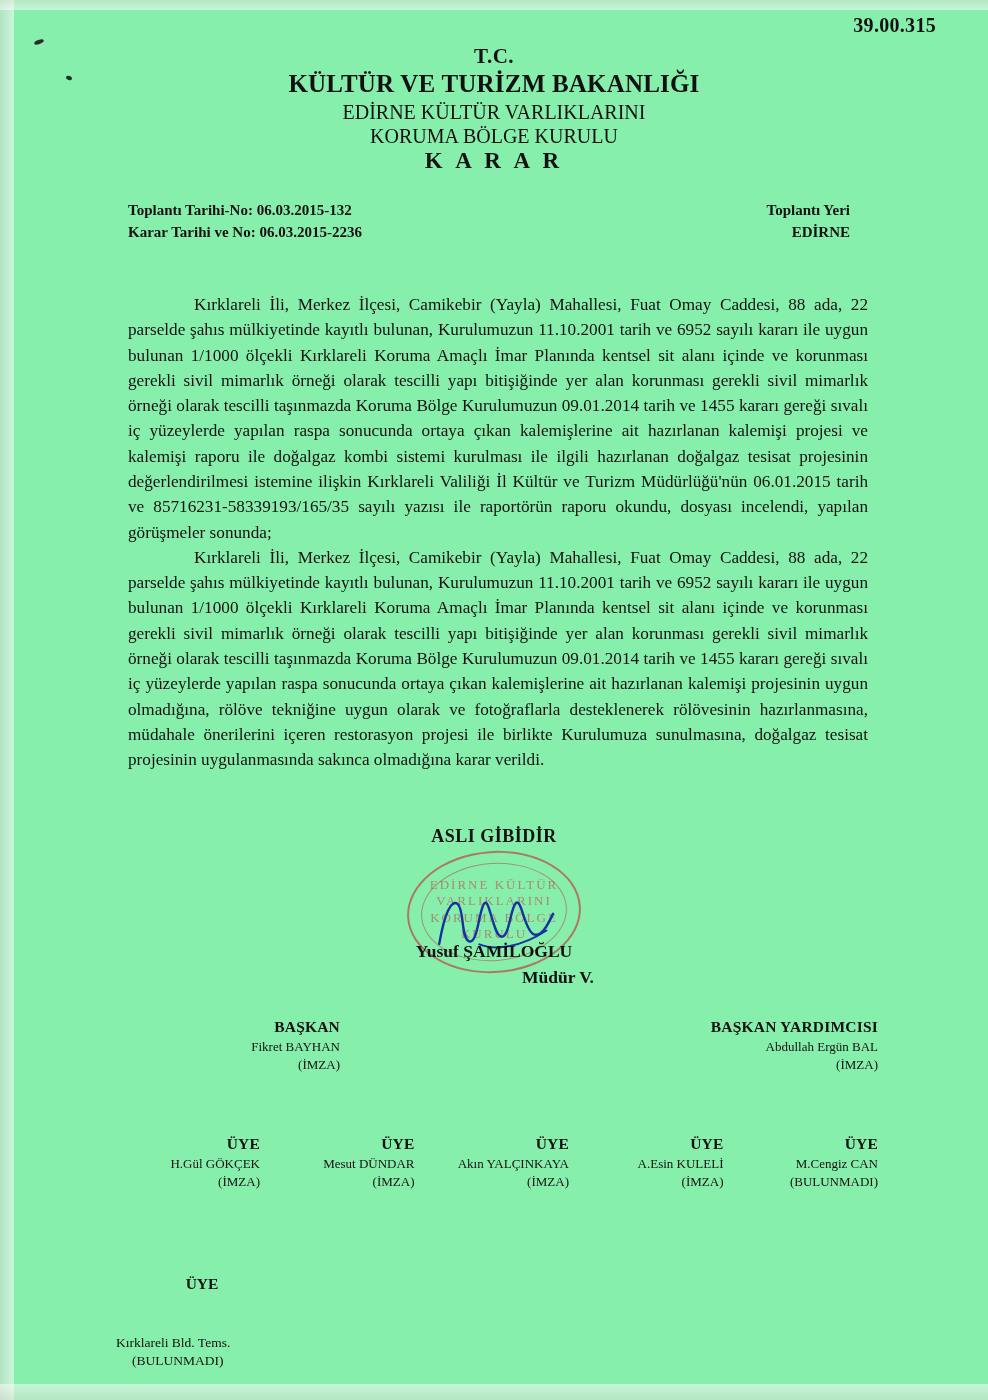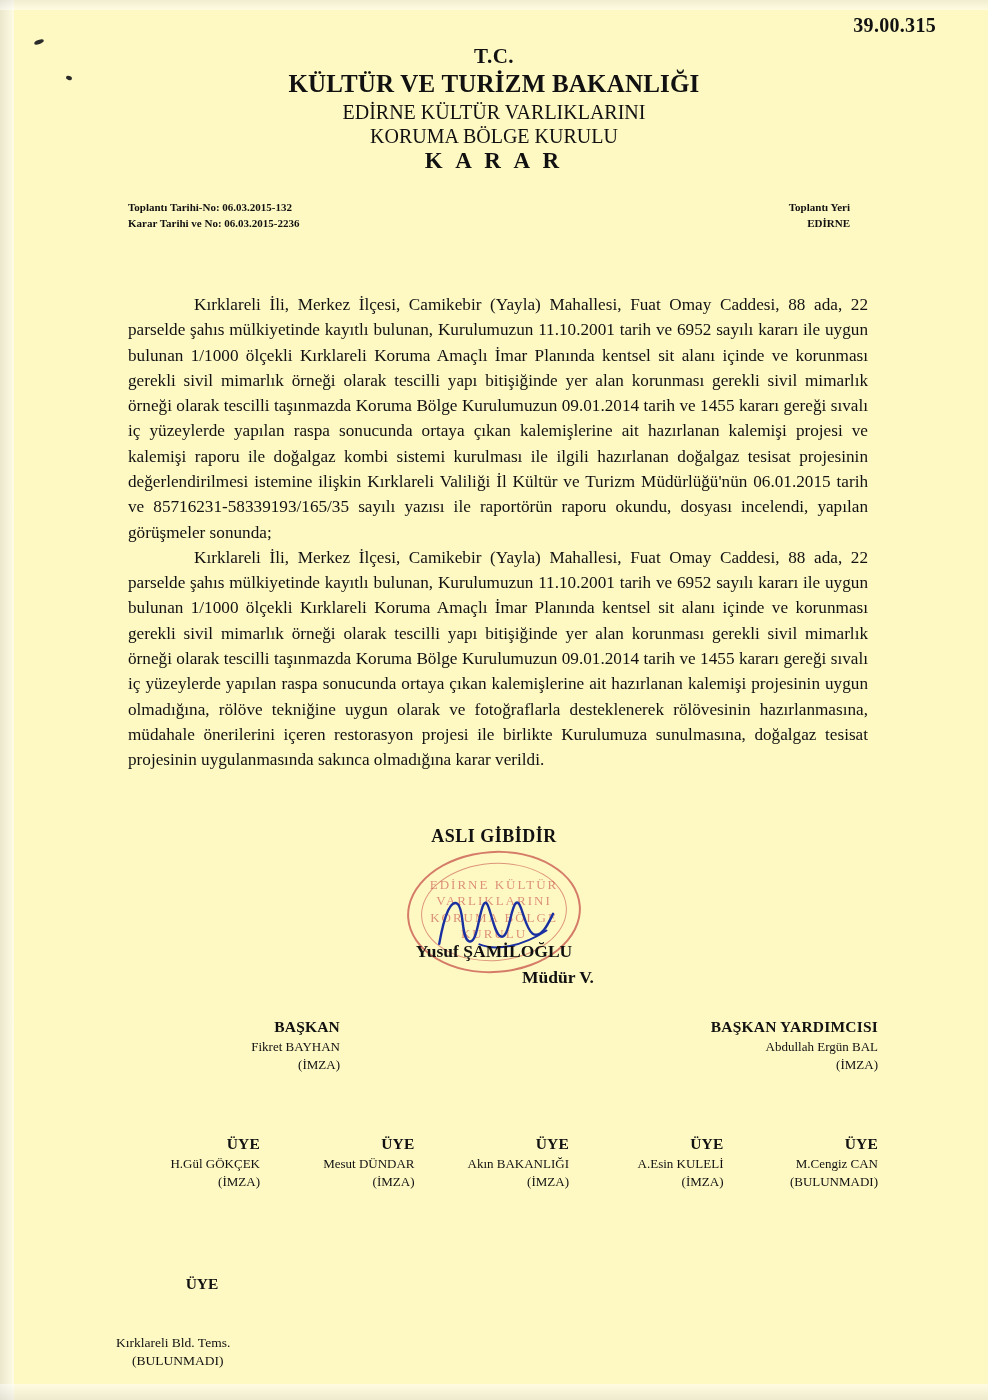--- a/index.html
+++ b/index.html
@@ -18,7 +18,7 @@
   .page {
     position: absolute;
     inset: 0;
-    background: #fef9c3;
+    background: #86efac;
   }
   
   .scan-edge-left {

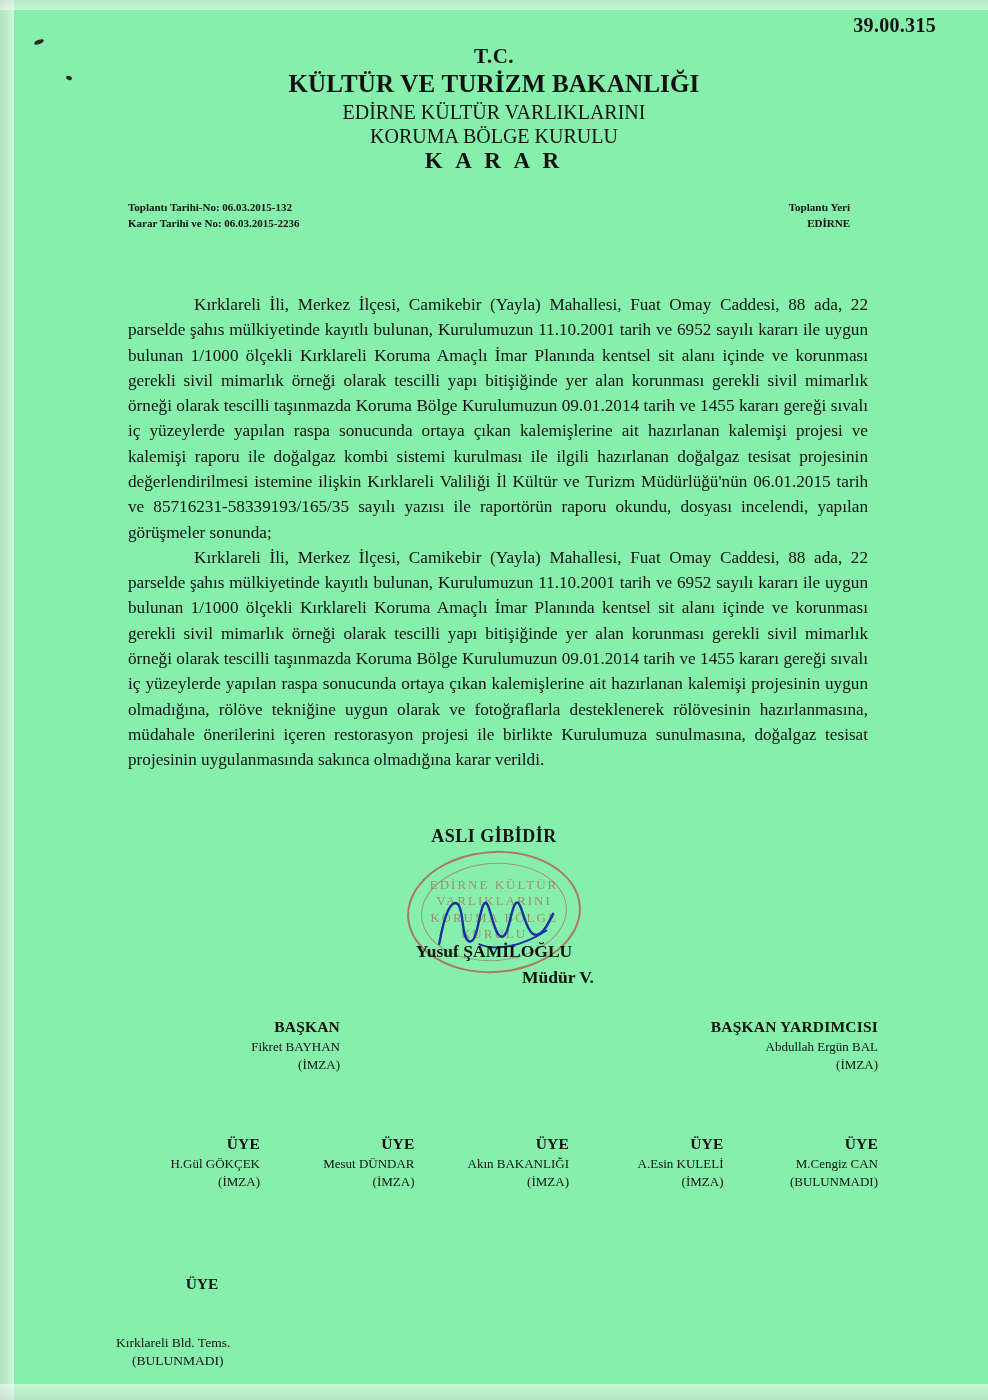--- a/index.html
+++ b/index.html
@@ -102,7 +102,7 @@
   }
   .meta-left div,
   .meta-right div {
-    font-size: 11px;
+    font-size: 15px;
     font-weight: bold;
     line-height: 1.45;
   }

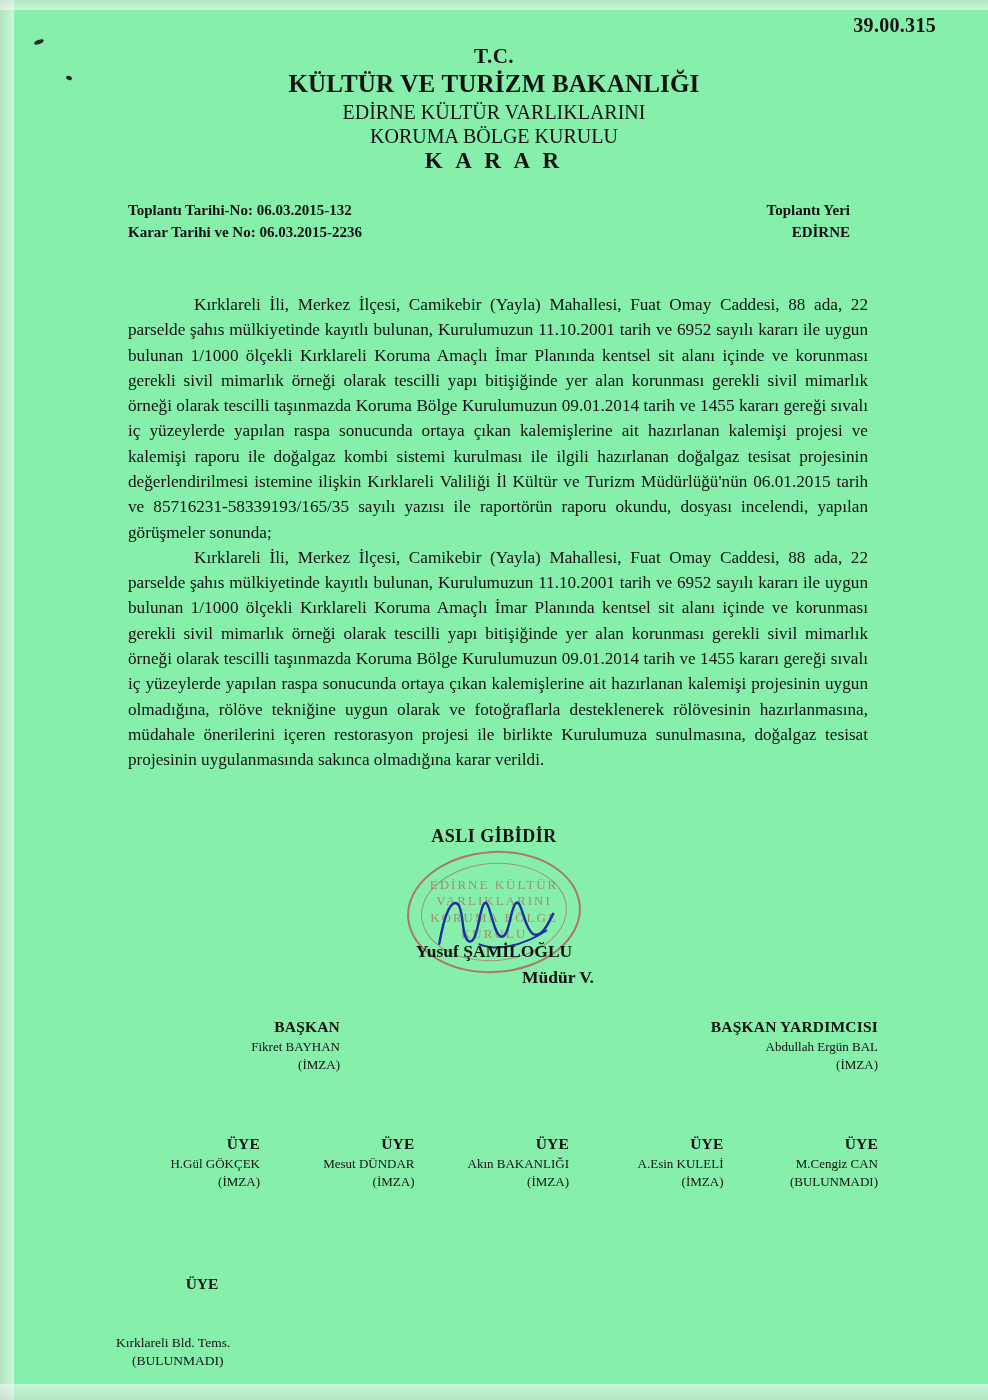--- a/index.html
+++ b/index.html
@@ -345,7 +345,7 @@
     </div>
     <div class="sign-block">
       <div class="role">ÜYE</div>
-      <div class="person">Akın BAKANLIĞI</div>
+      <div class="person">Akın YALÇINKAYA</div>
       <div class="state">(İMZA)</div>
     </div>
     <div class="sign-block">

